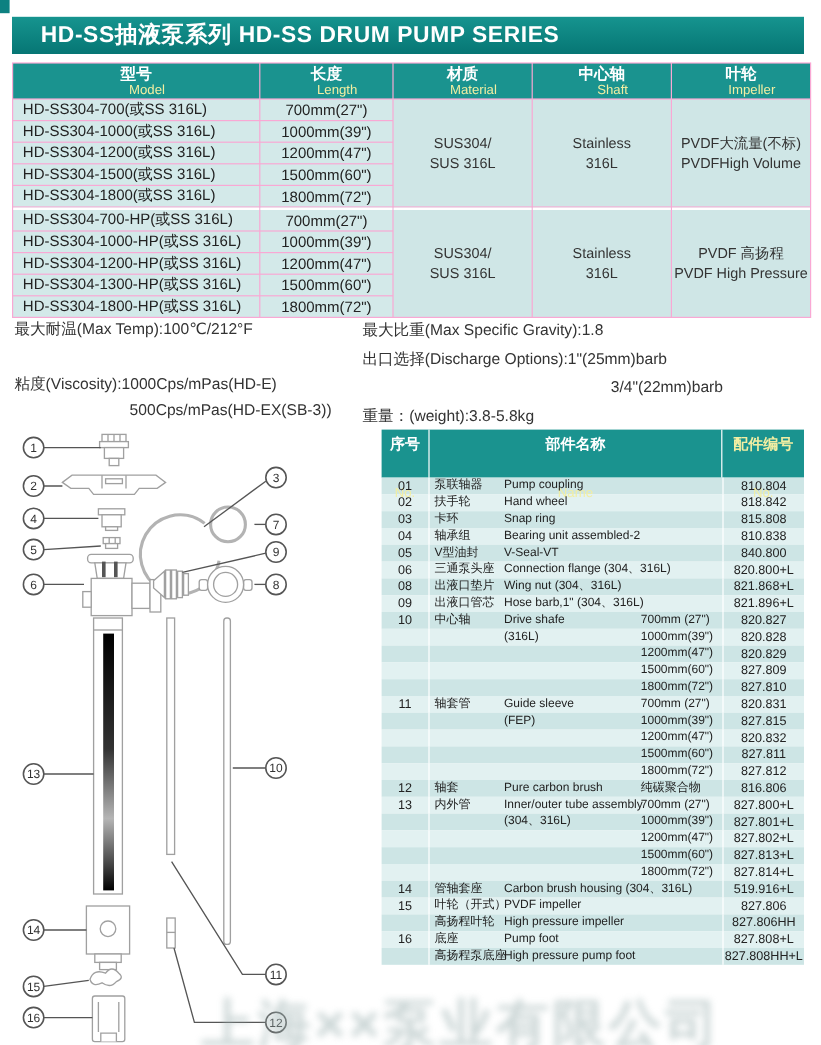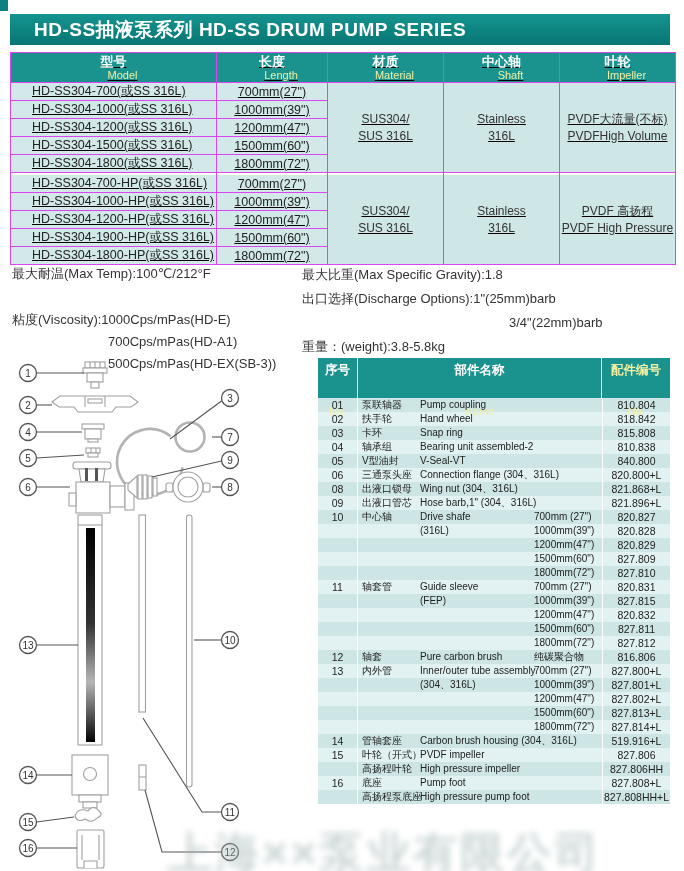--- a/index.html
+++ b/index.html
@@ -11,7 +11,7 @@
         line-height:31px;padding-left:24px;letter-spacing:.5px;white-space:nowrap;}
   
   table.spec{position:absolute;left:10px;top:52px;width:660px;border-collapse:separate;
-        border-spacing:1px;table-layout:fixed;background:#d946ef;text-decoration:underline;}
+        border-spacing:1px;table-layout:fixed;background:#f9a8d4;}
   table.spec th{background:#1a938f;height:29px;padding:0;text-align:center;}
   table.spec th .cn{color:#fff;font-size:13px;font-weight:bold;line-height:14px;}
   table.spec th .en{color:#f2eea2;font-size:11px;font-weight:normal;line-height:12px;margin-left:18px;}

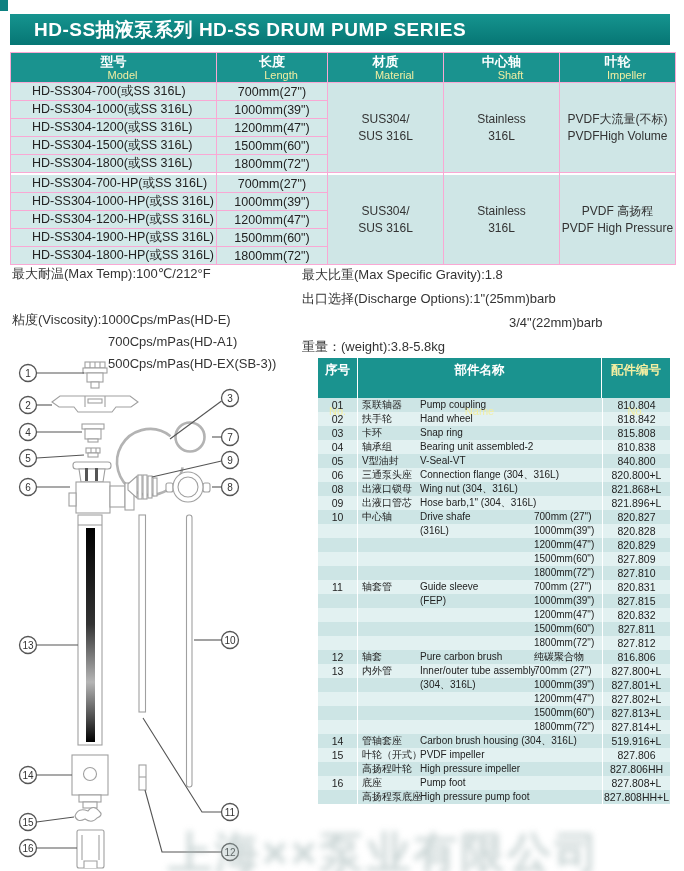--- a/index.html
+++ b/index.html
@@ -16,7 +16,7 @@
   table.spec th .cn{color:#fff;font-size:13px;font-weight:bold;line-height:14px;}
   table.spec th .en{color:#f2eea2;font-size:11px;font-weight:normal;line-height:12px;margin-left:18px;}
   table.spec td{background:#d3e9e9;font-size:12.5px;color:#222;height:16.3px;padding:0;}
-  table.spec td.model{padding-left:21px;white-space:nowrap;}
+  table.spec td.model{padding-left:8px;white-space:nowrap;}
   table.spec td.len{text-align:center;}
   table.spec td.merged{background:#cfe6e6;text-align:center;}
   table.spec td.merged .ml{line-height:17px;font-size:12px;color:#333;white-space:nowrap;}

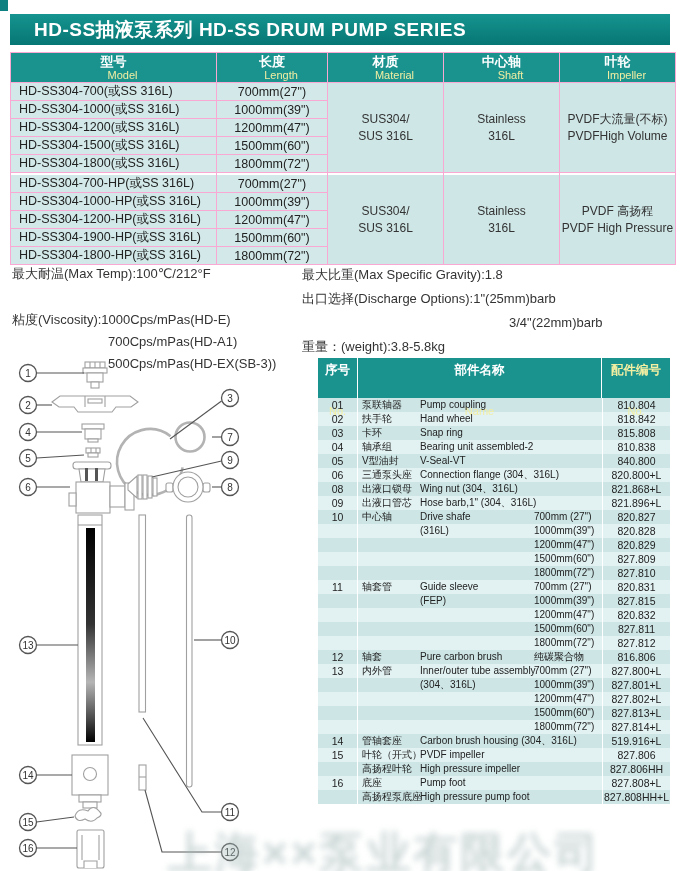--- a/index.html
+++ b/index.html
@@ -161,7 +161,7 @@
           <td class="len">1200mm(47")</td>
         </tr>
         <tr>
-          <td class="model">HD-SS304-1900-HP(或SS 316L)</td>
+          <td class="model">HD-SS304-1300-HP(或SS 316L)</td>
           <td class="len">1500mm(60")</td>
         </tr>
         <tr>

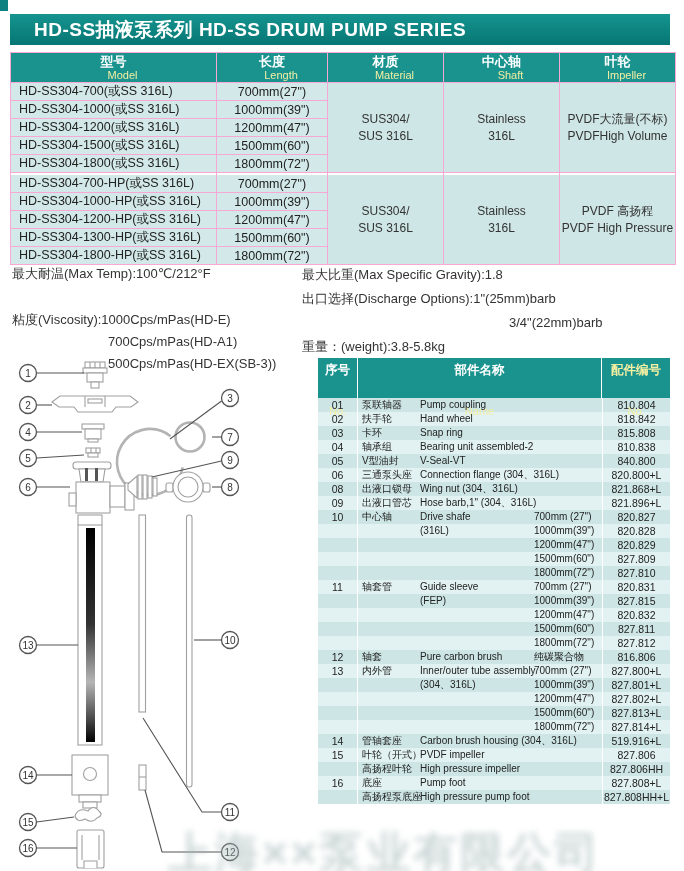--- a/index.html
+++ b/index.html
@@ -174,7 +174,6 @@
   <div class="notes" id="notes-left">
       <div class="line" style="padding-left: 0px;">最大耐温(Max Temp):100℃/212°F</div>
       <div class="line" style="padding-left: 0px; margin-top: 24px;">粘度(Viscosity):1000Cps/mPas(HD-E)</div>
-      <div class="line" style="padding-left: 96px;">700Cps/mPas(HD-A1)</div>
       <div class="line" style="padding-left: 96px;">500Cps/mPas(HD-EX(SB-3))</div>
     </div>
   <div class="notes" id="notes-right">

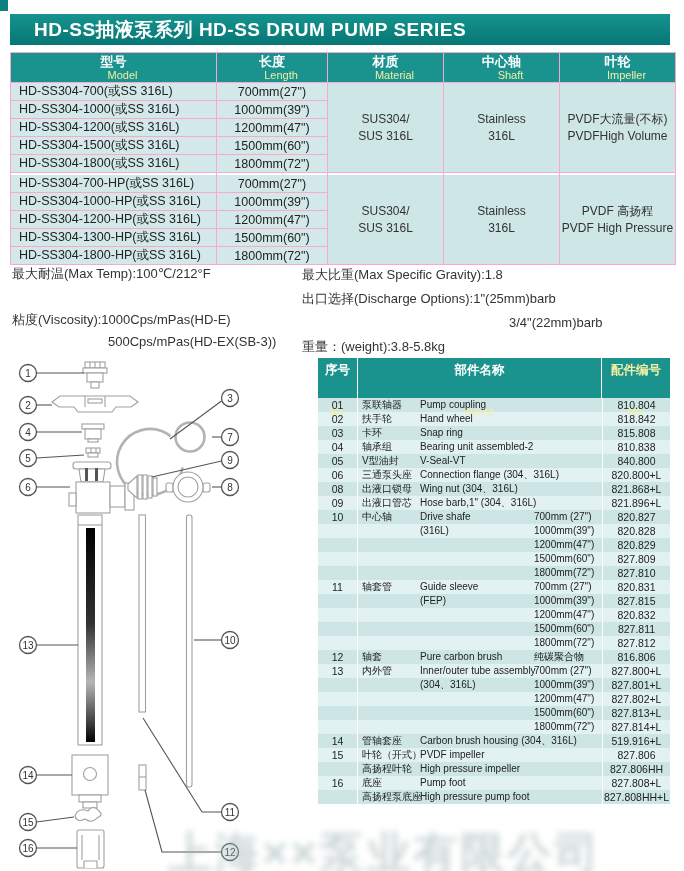--- a/index.html
+++ b/index.html
@@ -418,7 +418,7 @@
         </div>
         <div class="pline">
           <span class="pl-no">08</span>
-          <span class="pl-cn">出液口锁母</span>
+          <span class="pl-cn">出液口垫片</span>
           <span class="pl-en">Wing nut (304、316L)</span>
           <span class="pl-code">821.868+L</span>
         </div>

